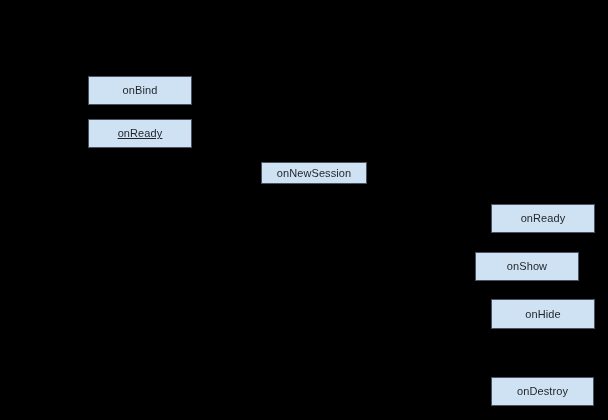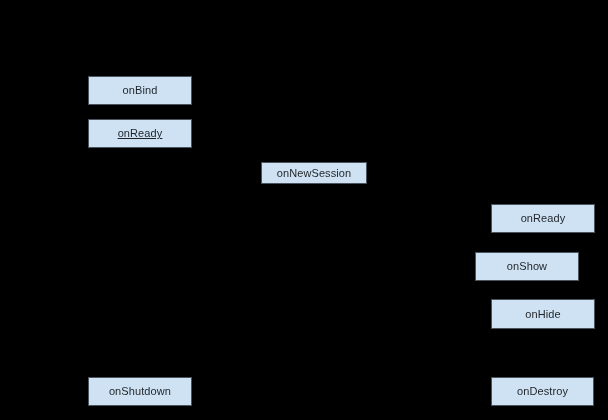--- a/index.html
+++ b/index.html
@@ -53,7 +53,6 @@
   <div class="node n-oncreate">onReady</div>
   <div class="node n-onshow">onShow</div>
   <div class="node n-onhide">onHide</div>
-  <div class="node n-onshutdown">onShutdown</div>
   <div class="node n-ondestroy">onDestroy</div>
 </div>
 

